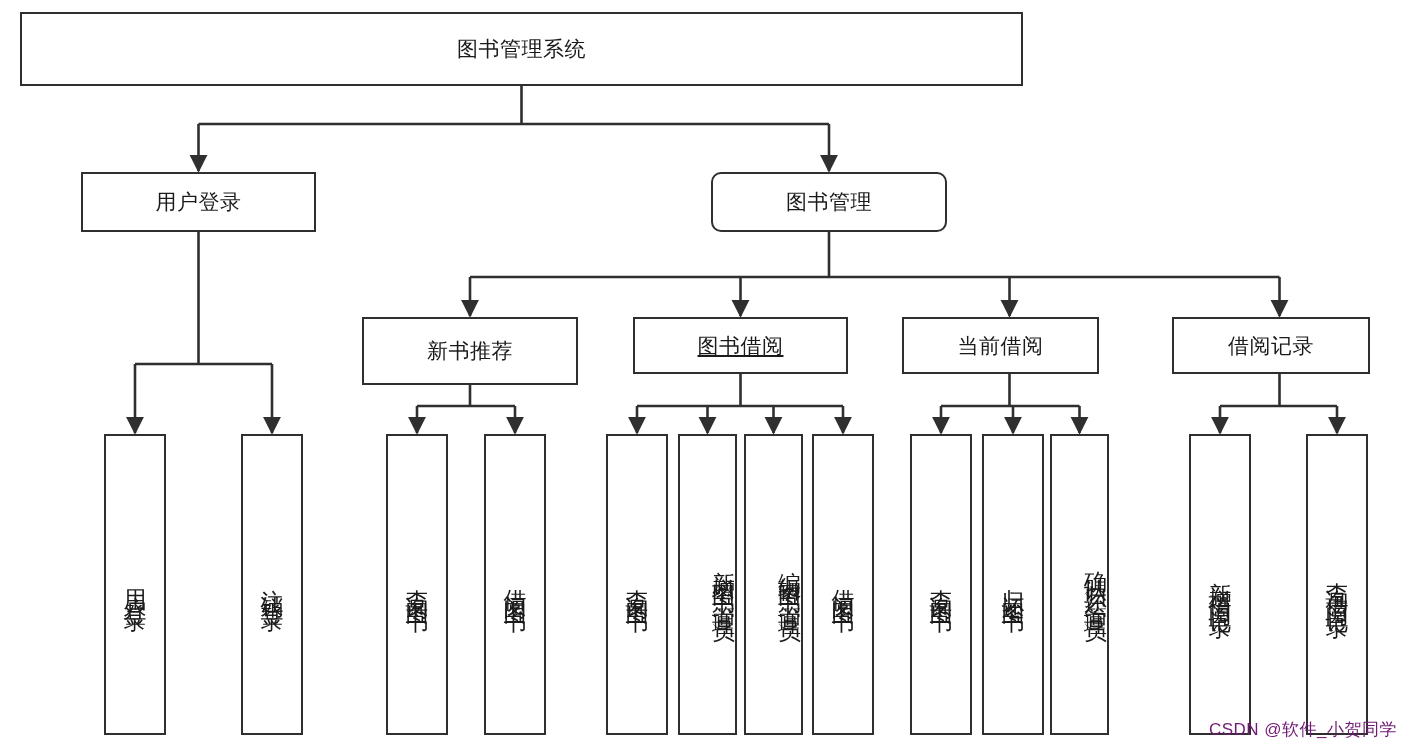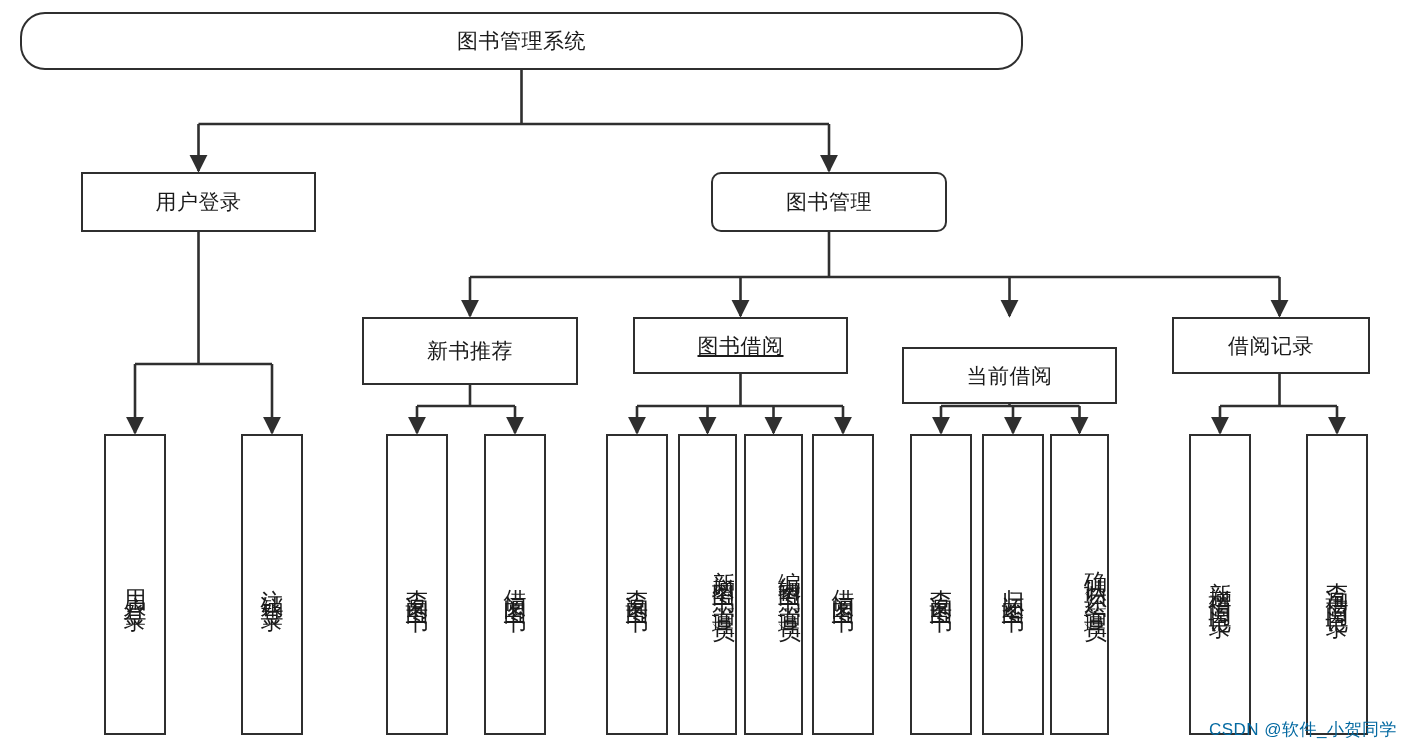--- a/index.html
+++ b/index.html
@@ -107,7 +107,7 @@
       </g>
   </svg>
 
-  <div class="node node-h" style="left: 20px; top: 12px; width: 1003px; height: 58px; border-radius: 25px;">
+  <div class="node node-h" style="left: 20px; top: 12px; width: 1003px; height: 74px;">
     <span>图书管理系统</span>
   </div>
 

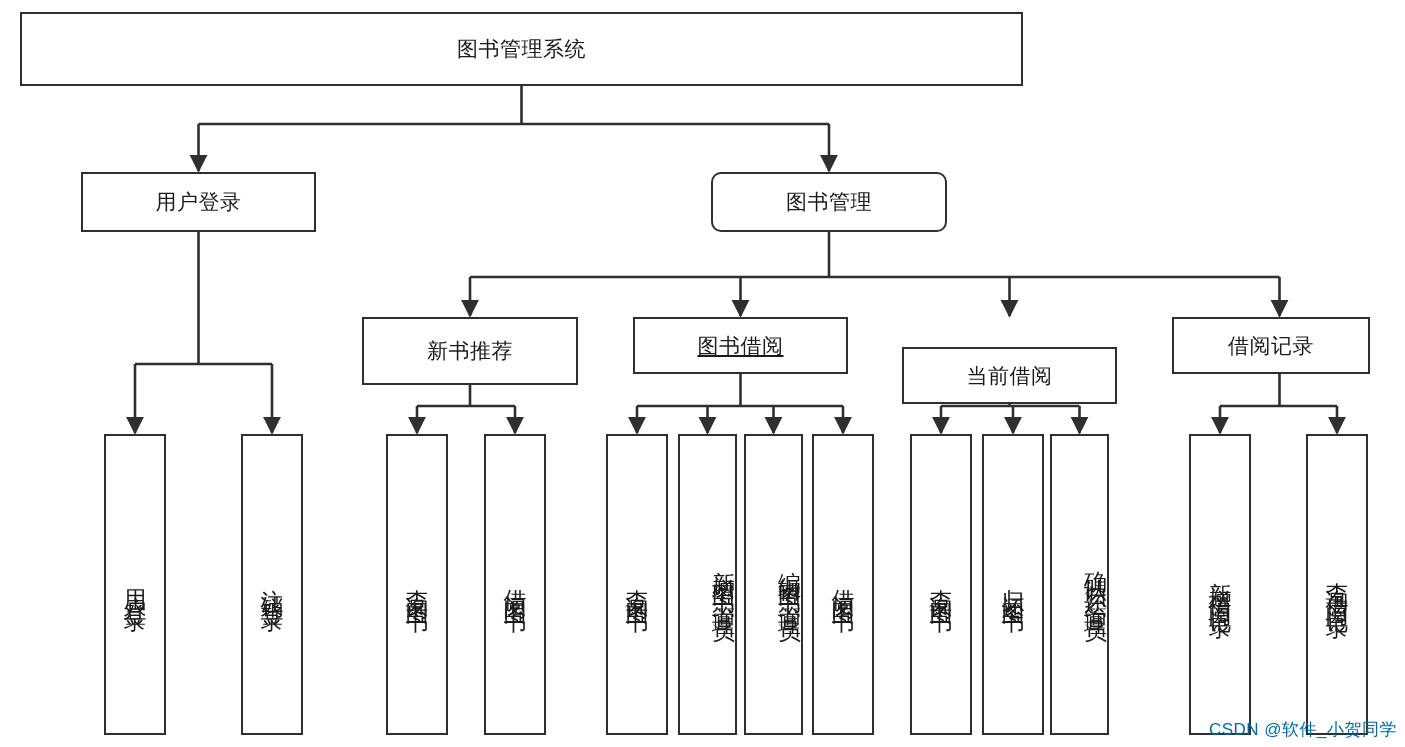--- a/index.html
+++ b/index.html
@@ -124,7 +124,7 @@
   <div class="node node-h" style="left: 633px; top: 317px; width: 215px; height: 57px; text-decoration: underline;">
     <span>图书借阅</span>
   </div>
-  <div class="node node-h" style="left: 902px; top: 317px; width: 215px; height: 57px; margin-top: 30px;">
+  <div class="node node-h" style="left: 902px; top: 317px; width: 197px; height: 57px;">
     <span>当前借阅</span>
   </div>
   <div class="node node-h" style="left: 1172px; top: 317px; width: 198px; height: 57px;">

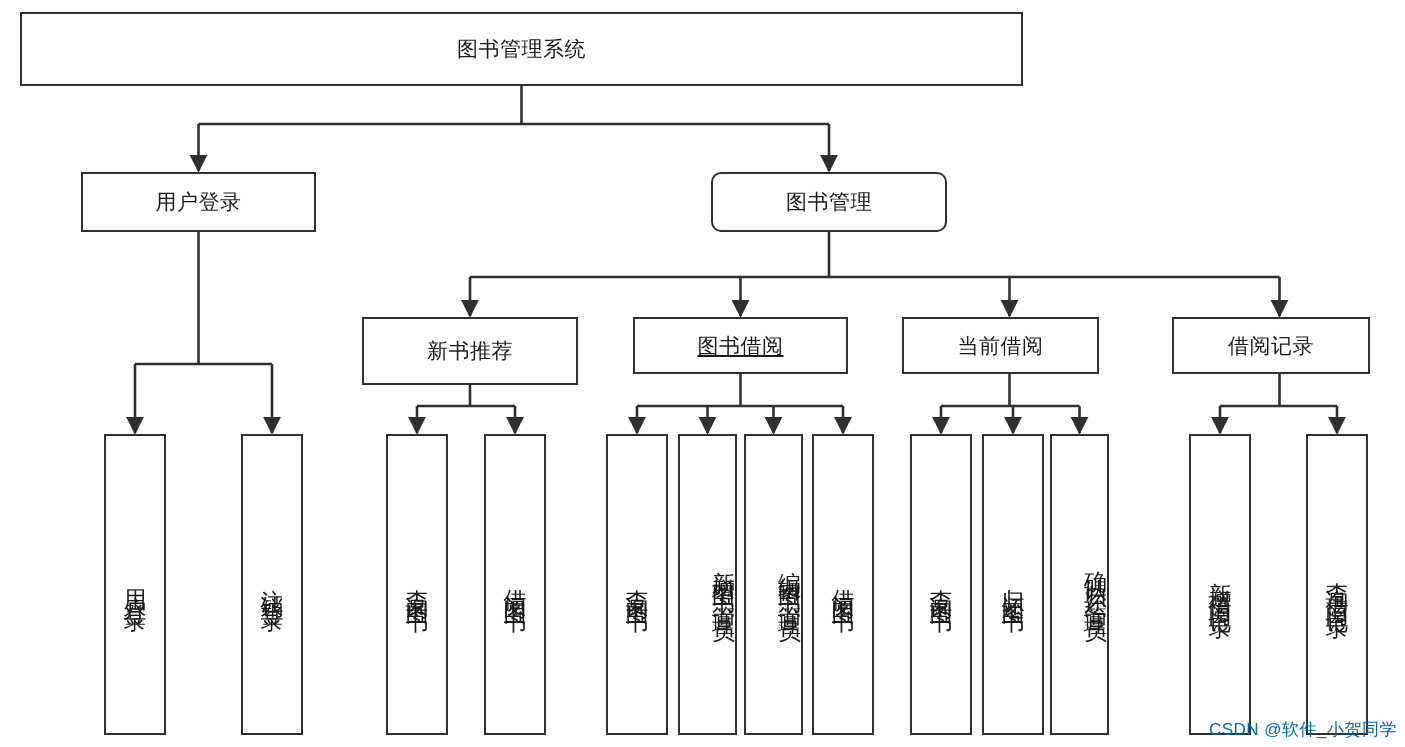--- a/index.html
+++ b/index.html
@@ -59,7 +59,7 @@
     right: 8px;
     bottom: 6px;
     font-size: 17px;
-    color: #0369a1;
+    color: #701a75;
     white-space: nowrap;
     letter-spacing: 0.5px;
     text-align: right;

